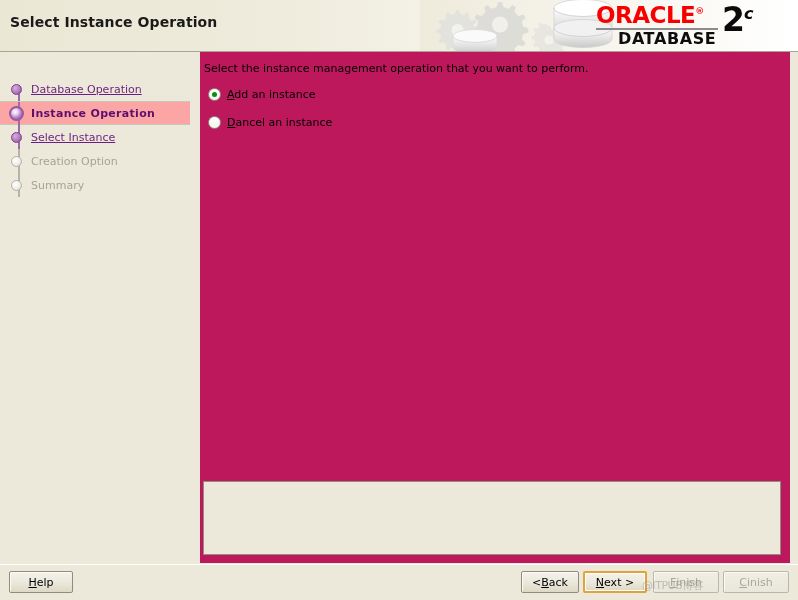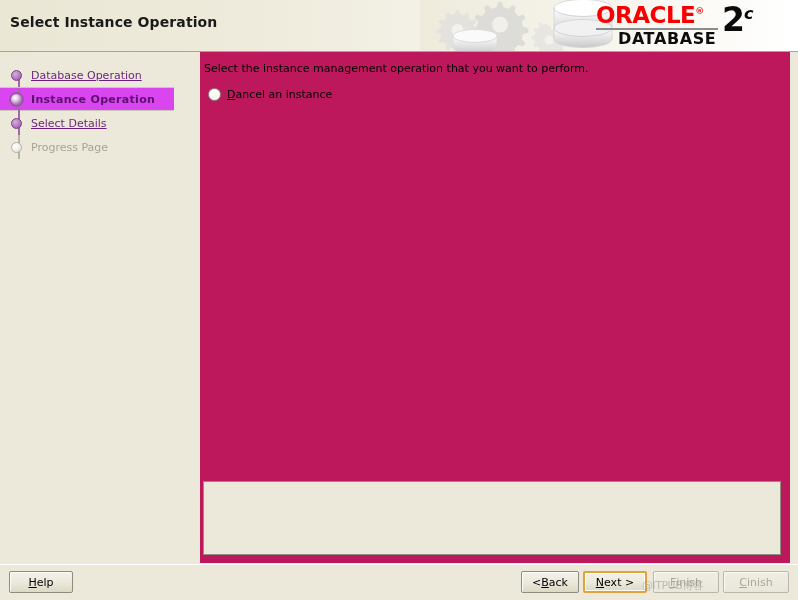--- a/index.html
+++ b/index.html
@@ -109,7 +109,7 @@
   }
   .steps {
     position: absolute;
-    left: 0; top: 11px;
+    left: 0; top: 25px;
     width: 207px;
   }
   .step {

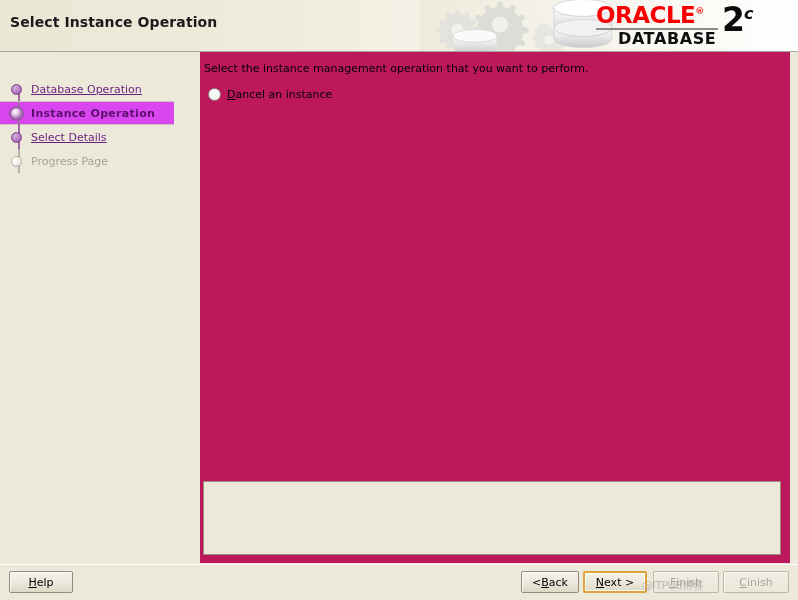--- a/index.html
+++ b/index.html
@@ -392,6 +392,10 @@
 
     <div class="radio-group">
       <div class="radio-row">
+        <span class="radio checked"></span>
+        <span class="radio-label"><span class="mn">A</span><span>dd an instance</span></span>
+      </div>
+      <div class="radio-row">
         <span class="radio"></span>
         <span class="radio-label"><span class="mn">D</span><span>ancel an instance</span></span>
       </div>

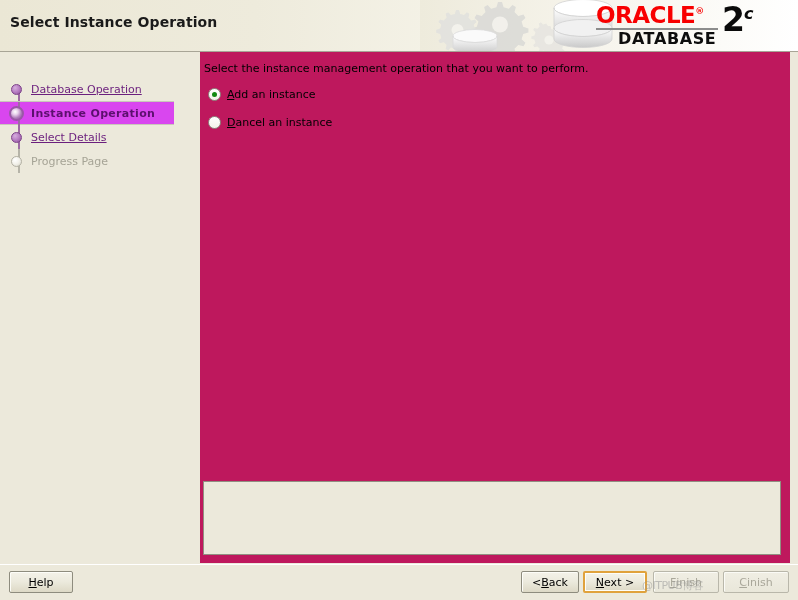--- a/index.html
+++ b/index.html
@@ -172,12 +172,12 @@
     text-decoration: none;
   }
   .step.current {
-    background: #d946ef;
+    background: #fca5a5;
     border-top: 1px solid #c9c7ba;
     border-bottom: 1px solid #c9c7ba;
     height: 24px;
     margin-left: 0;
-    width: 174px;
+    width: 190px;
   }
 
   

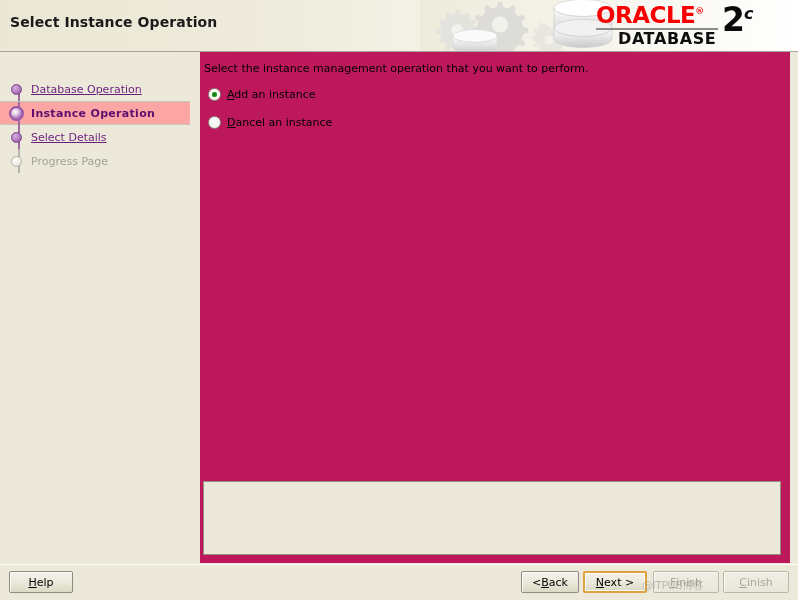--- a/index.html
+++ b/index.html
@@ -371,7 +371,7 @@
       <div class="step">
         <div class="connector"></div>
         <div class="bullet"></div>
-        <div class="step-label">Select Details</div>
+        <div class="step-label">Select Instance</div>
       </div>
 
 

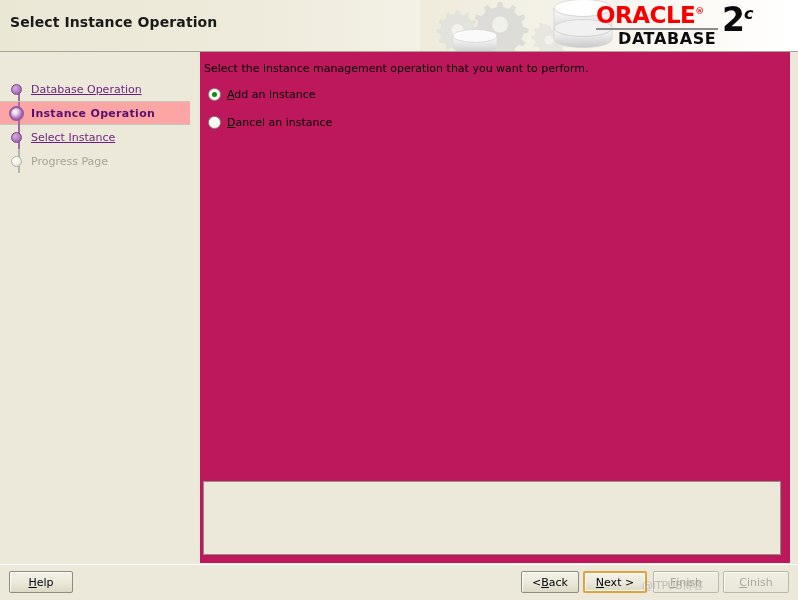--- a/index.html
+++ b/index.html
@@ -375,6 +375,11 @@
       </div>
 
 
+      <div class="step dim">
+        <div class="connector"></div>
+        <div class="bullet"></div>
+        <div class="step-label">Creation Option</div>
+      </div>
 
 
       <div class="step dim">

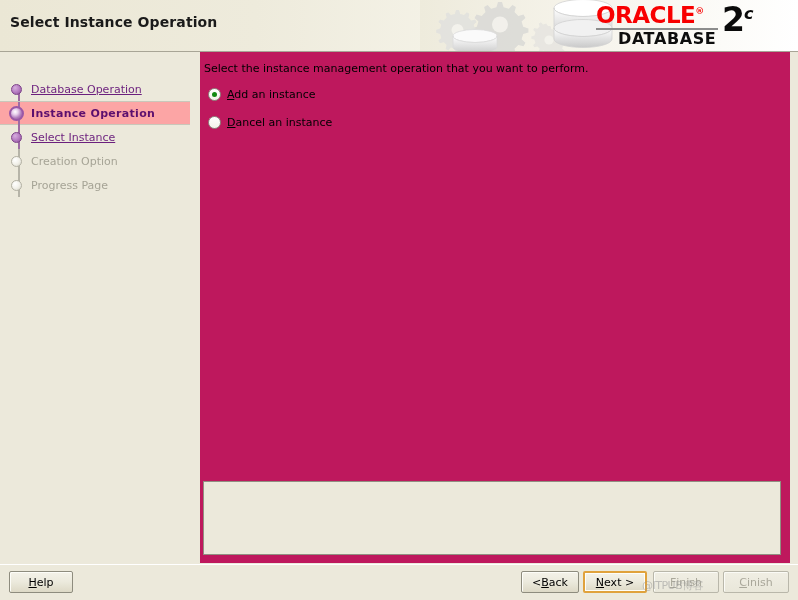--- a/index.html
+++ b/index.html
@@ -381,6 +381,11 @@
         <div class="step-label">Creation Option</div>
       </div>
 
+      <div class="step dim">
+        <div class="connector"></div>
+        <div class="bullet"></div>
+        <div class="step-label">Summary</div>
+      </div>
 
       <div class="step dim">
         <div class="connector"></div>

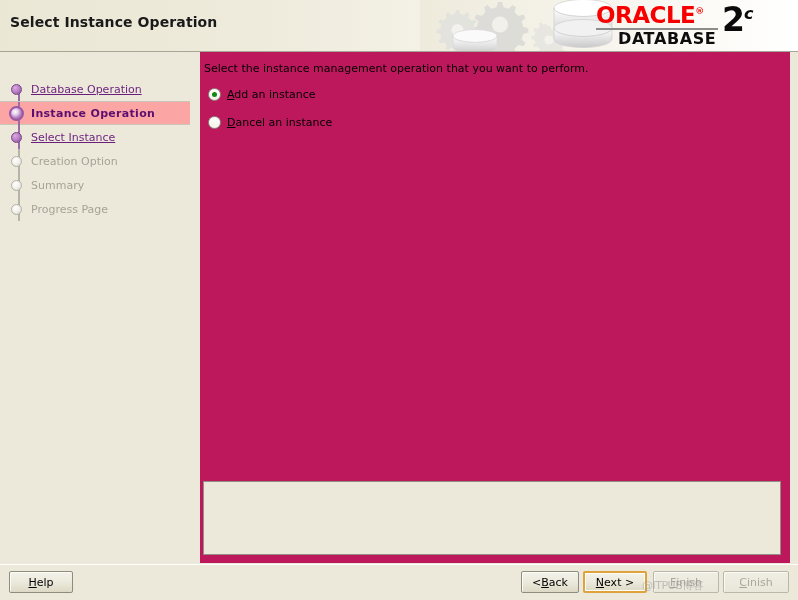--- a/index.html
+++ b/index.html
@@ -387,11 +387,6 @@
         <div class="step-label">Summary</div>
       </div>
 
-      <div class="step dim">
-        <div class="connector"></div>
-        <div class="bullet"></div>
-        <div class="step-label">Progress Page</div>
-      </div>
 
 
     </div>

